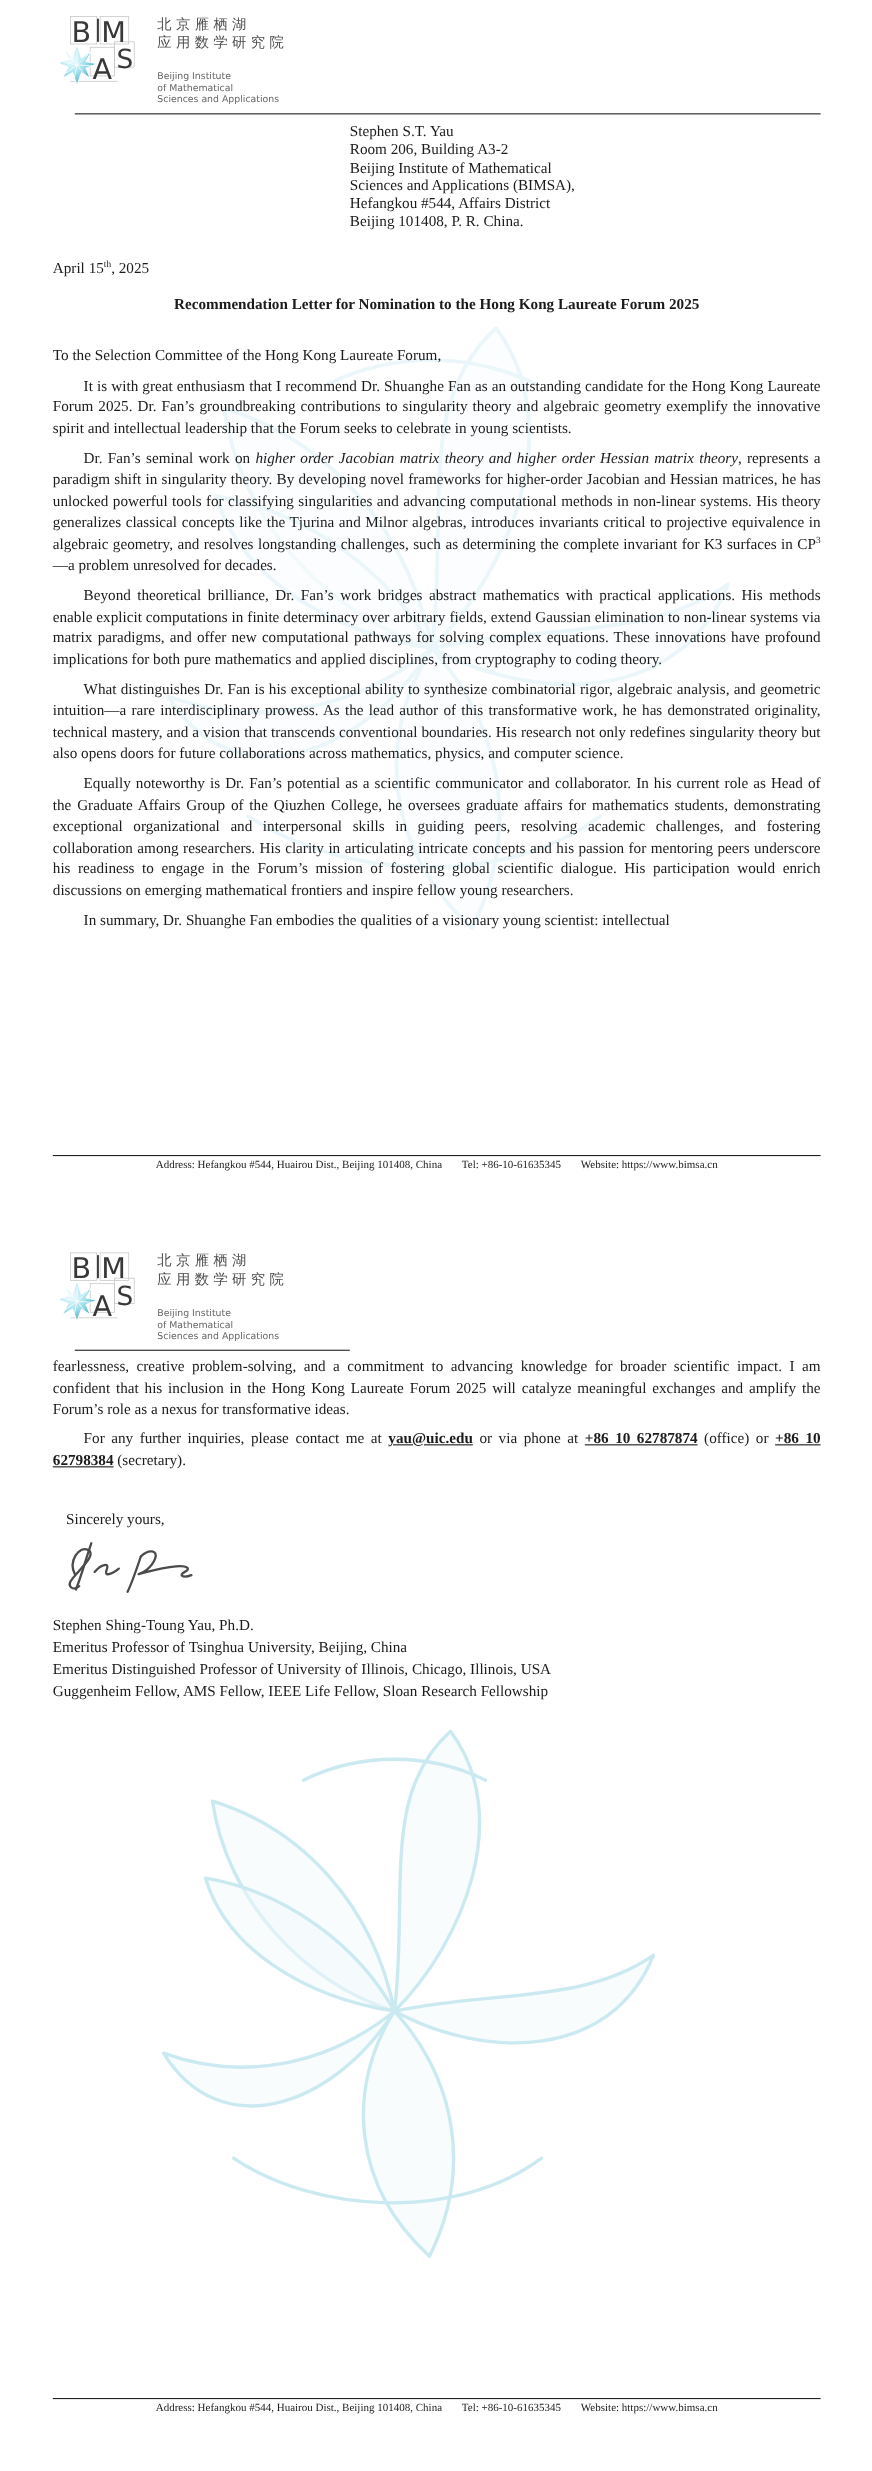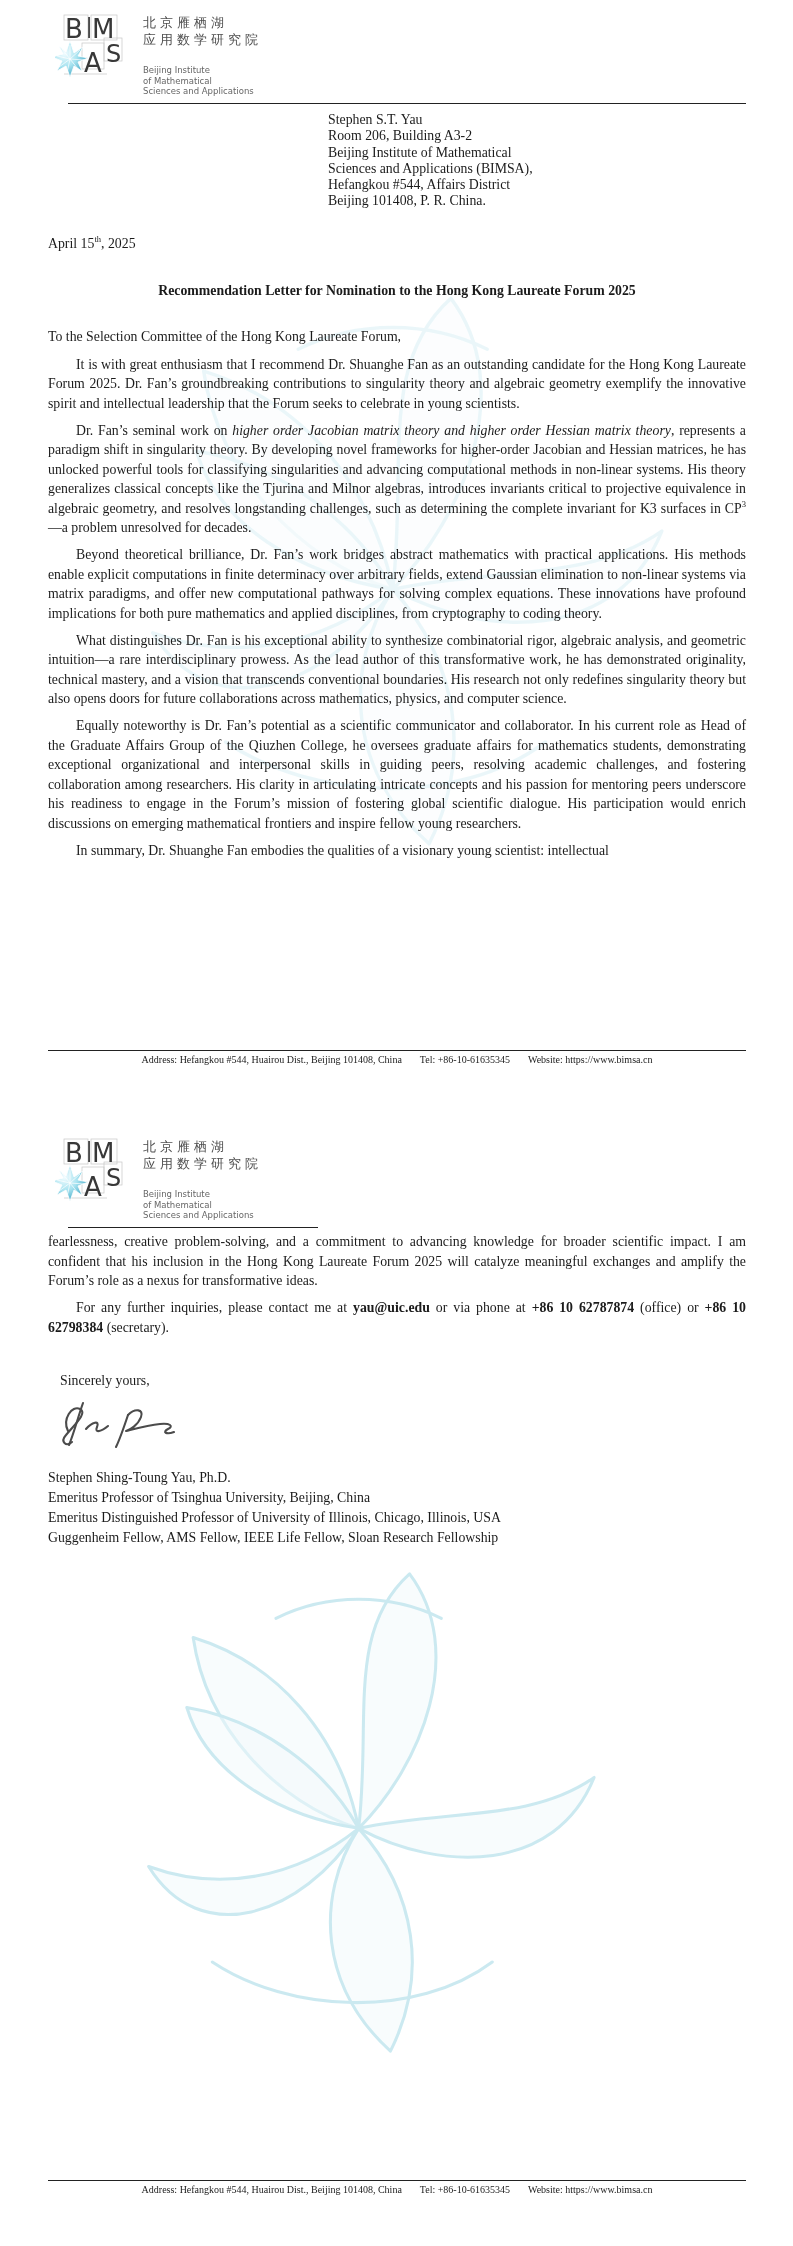--- a/index.html
+++ b/index.html
@@ -14,7 +14,7 @@
   .logo-cn{font-size:13px;letter-spacing:4px;color:#4f4f4f;line-height:17px;font-family:"DejaVu Sans",sans-serif;}
   .logo-en{font-size:8.5px;line-height:10.5px;color:#666;font-family:"DejaVu Sans",sans-serif;margin-top:17px;}
   .lh-rule{position:absolute;left:68px;width:678px;border-top:1.6px solid #222;z-index:2;}
-  .sender{position:absolute;left:328px;font-size:13.8px;line-height:16.3px;z-index:2;}
+  .sender{position:absolute;left:318px;font-size:13.8px;line-height:16.3px;z-index:2;}
   
   .flow{position:absolute;left:48px;width:698px;font-size:13.8px;line-height:19.5px;z-index:2;}
   .date{margin:0 0 27px;}

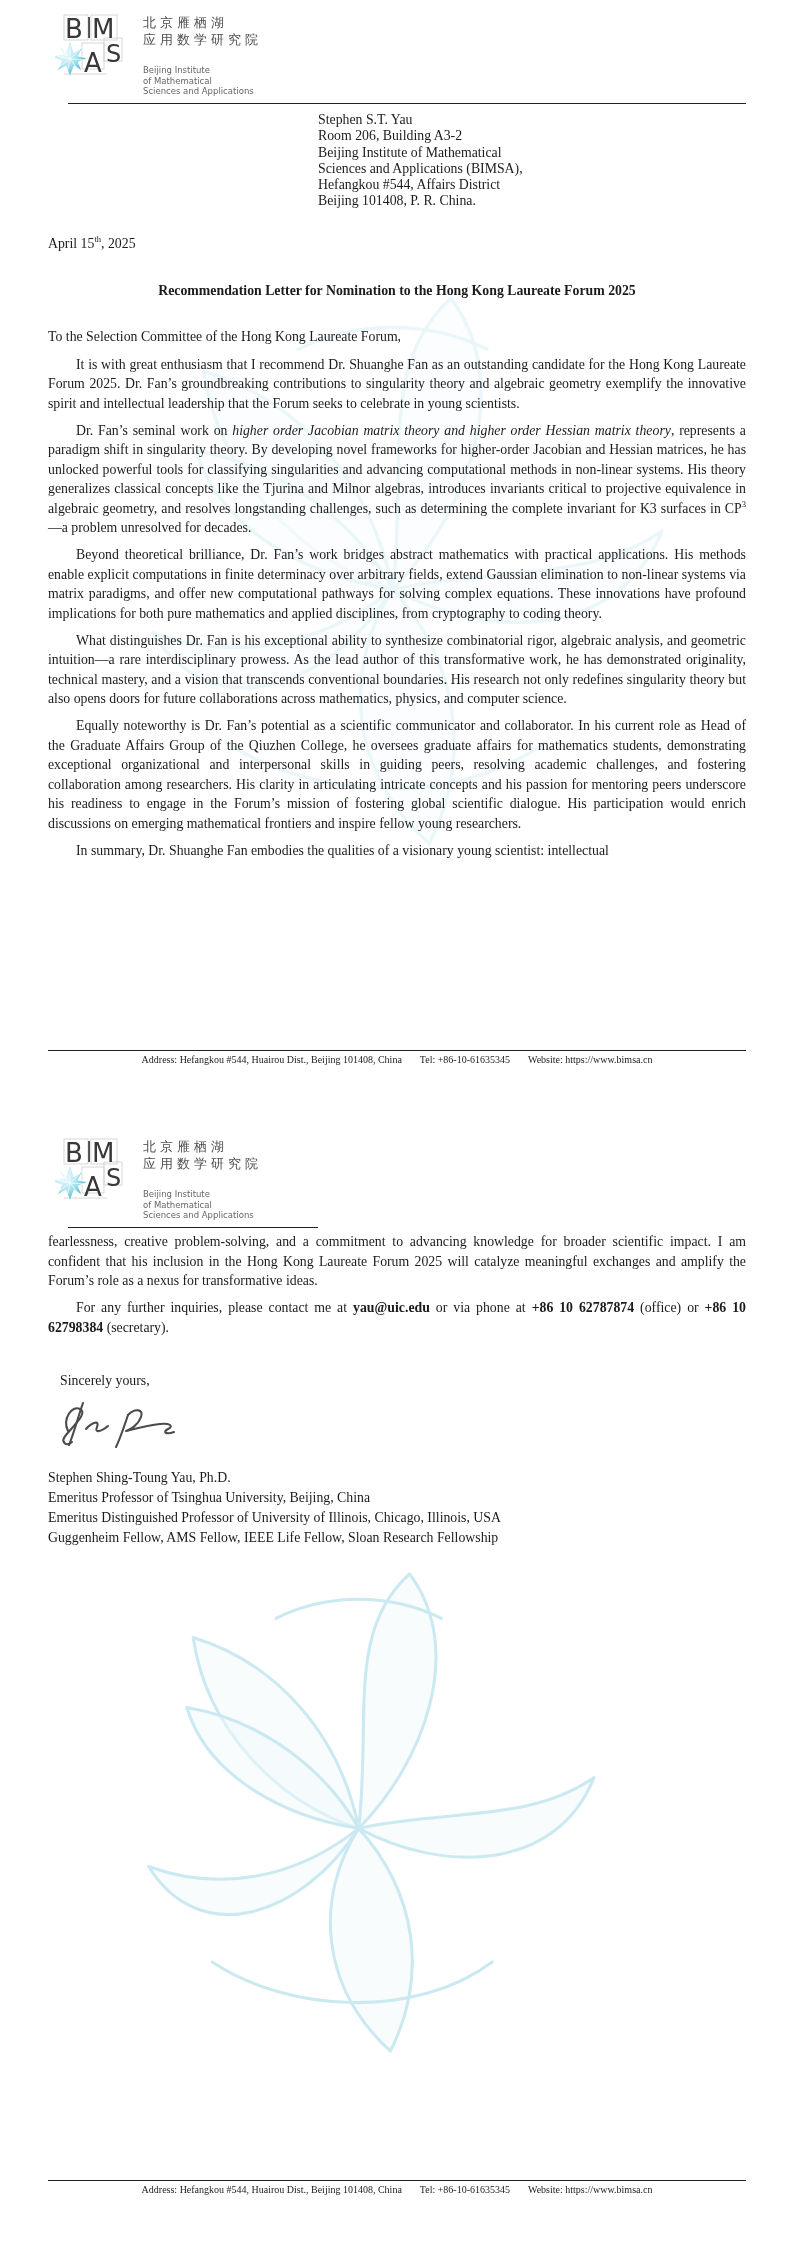--- a/index.html
+++ b/index.html
@@ -17,7 +17,7 @@
   .sender{position:absolute;left:318px;font-size:13.8px;line-height:16.3px;z-index:2;}
   
   .flow{position:absolute;left:48px;width:698px;font-size:13.8px;line-height:19.5px;z-index:2;}
-  .date{margin:0 0 27px;}
+  .date{margin:0 0 13px;}
   sup{font-size:.62em;line-height:0;}
   .title{text-align:center;font-weight:bold;margin:0 0 27px;}
   .salutation{margin:0 0 8px;}

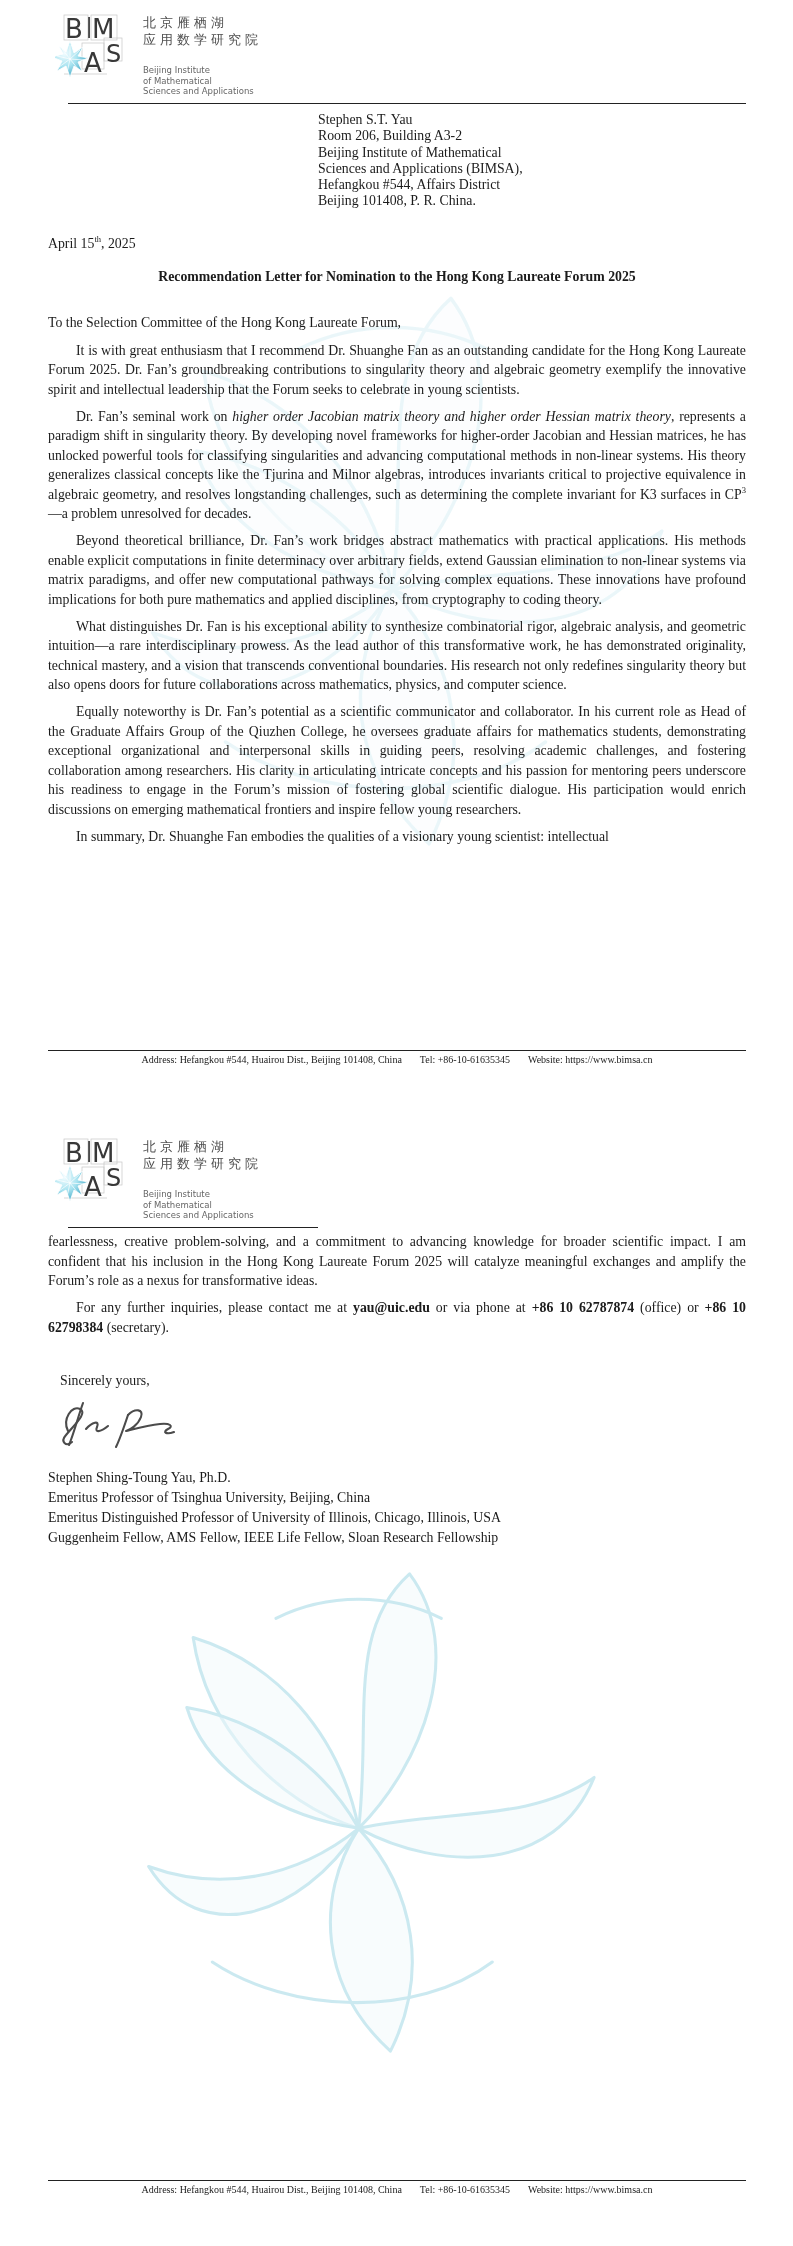--- a/index.html
+++ b/index.html
@@ -24,7 +24,7 @@
   .para{margin:0 0 7.5px;text-indent:28px;text-align:justify;}
   .para.no-indent{text-indent:0;}
   em{font-style:italic;}
-  strong{font-weight:bold;}
+  strong{font-weight:bold;text-decoration:underline;}
   
   .valediction{margin:34px 12px 4px;}
   .signature-wrap{margin:4px 0 10px 2px;}

